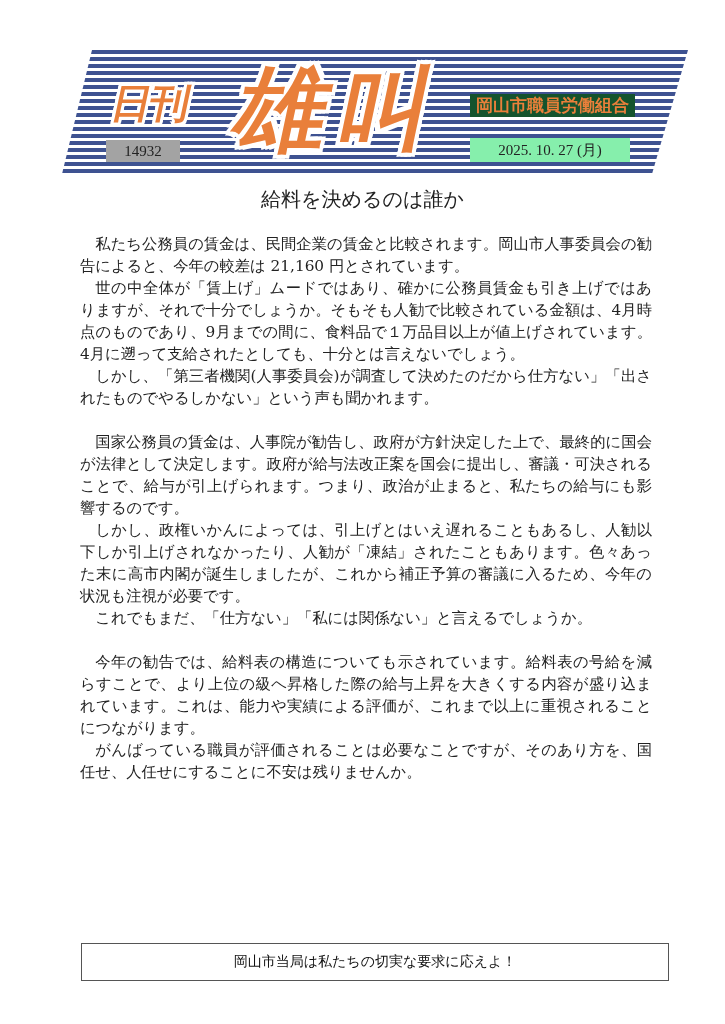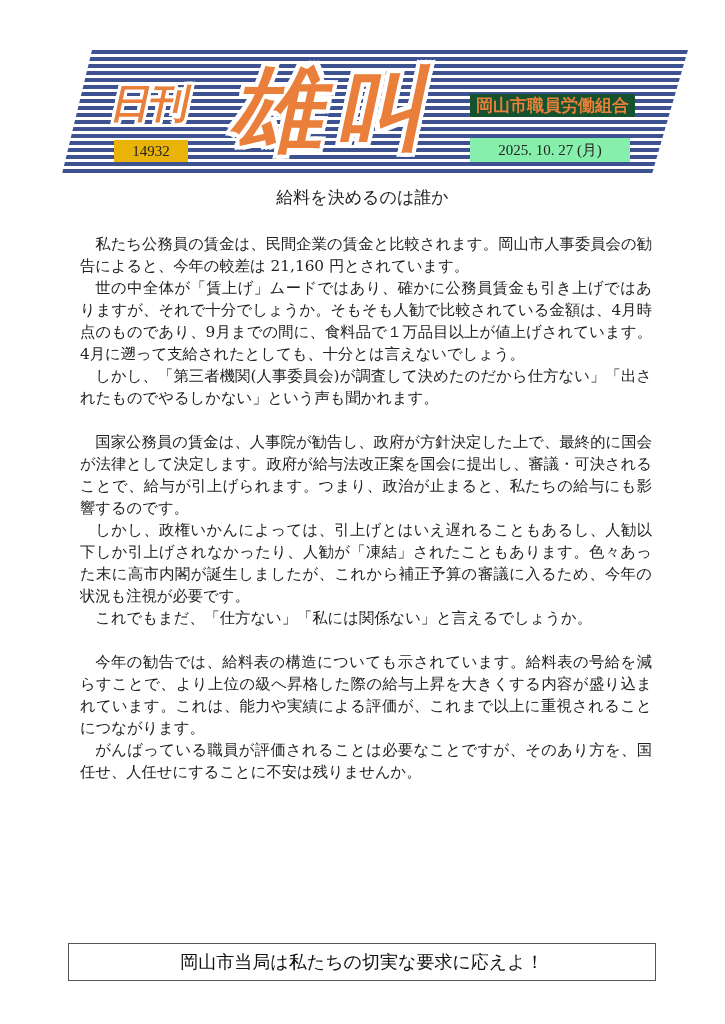--- a/index.html
+++ b/index.html
@@ -37,8 +37,8 @@
     font-size: 17px; color: #e97f3a; letter-spacing: 0px;
   }
   .issue-no {
-    position: absolute; left: 52px; top: 90px; width: 74px; height: 22px;
-    background: #eab308; text-align: center;
+    position: absolute; left: 44px; top: 90px; width: 74px; height: 22px;
+    background: #a3a3a3; text-align: center;
     font-family: "Liberation Serif", serif; font-size: 15px; line-height: 22px; color: #222;
   }
   .issue-date {

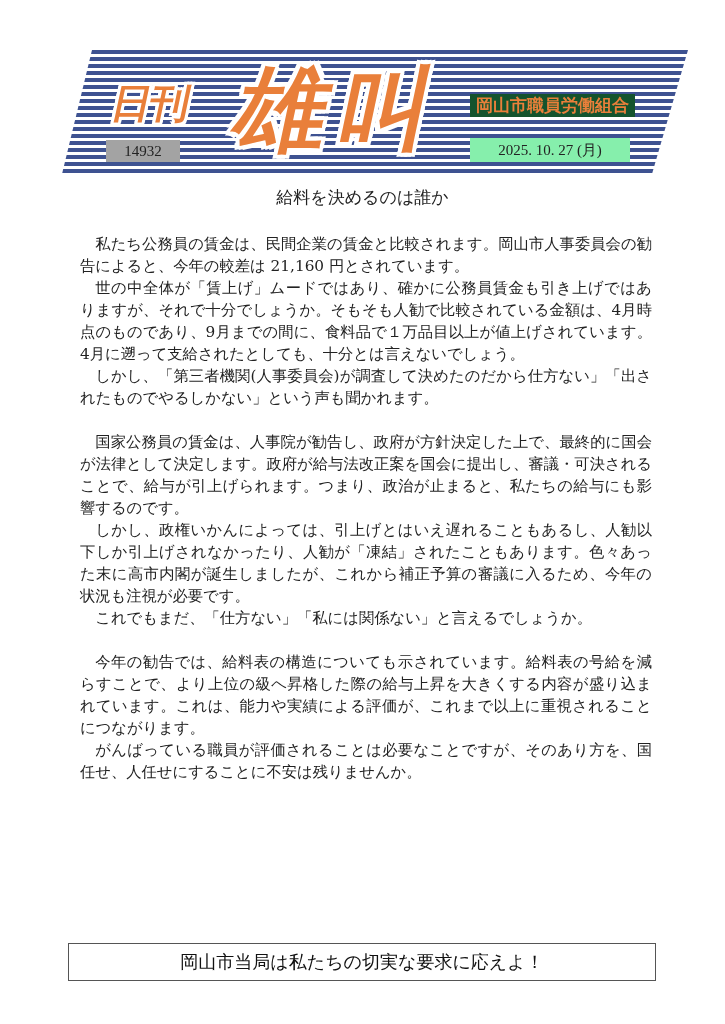--- a/index.html
+++ b/index.html
@@ -50,7 +50,7 @@
   
   .headline {
     position: absolute; left: 0; top: 186px; width: 725px; text-align: center;
-    font-family: "DejaVu Sans", sans-serif; font-size: 17px; color: #222;
+    font-family: "DejaVu Sans", sans-serif; font-size: 20px; color: #222;
   }
   .body {
     position: absolute; left: 80px; top: 233px; width: 572px;

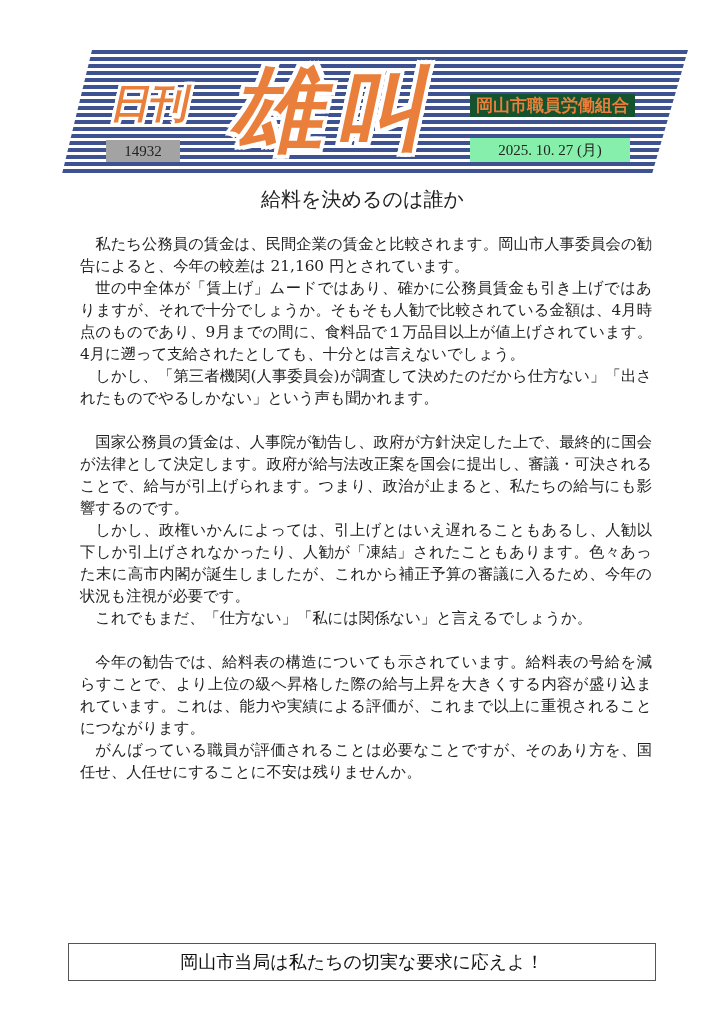--- a/index.html
+++ b/index.html
@@ -60,10 +60,10 @@
   .body .gap { height: 22px; }
 
   .callout {
-    position: absolute; left: 68px; top: 943px; width: 588px; height: 38px;
+    position: absolute; left: 81px; top: 943px; width: 588px; height: 38px;
     border: 1.5px solid #555; box-sizing: border-box;
     text-align: center;
-    font-family: "DejaVu Sans", sans-serif; font-size: 18px; line-height: 35px; color: #111;
+    font-family: "DejaVu Sans", sans-serif; font-size: 14px; line-height: 35px; color: #111;
   }
 </style>
 </head>

